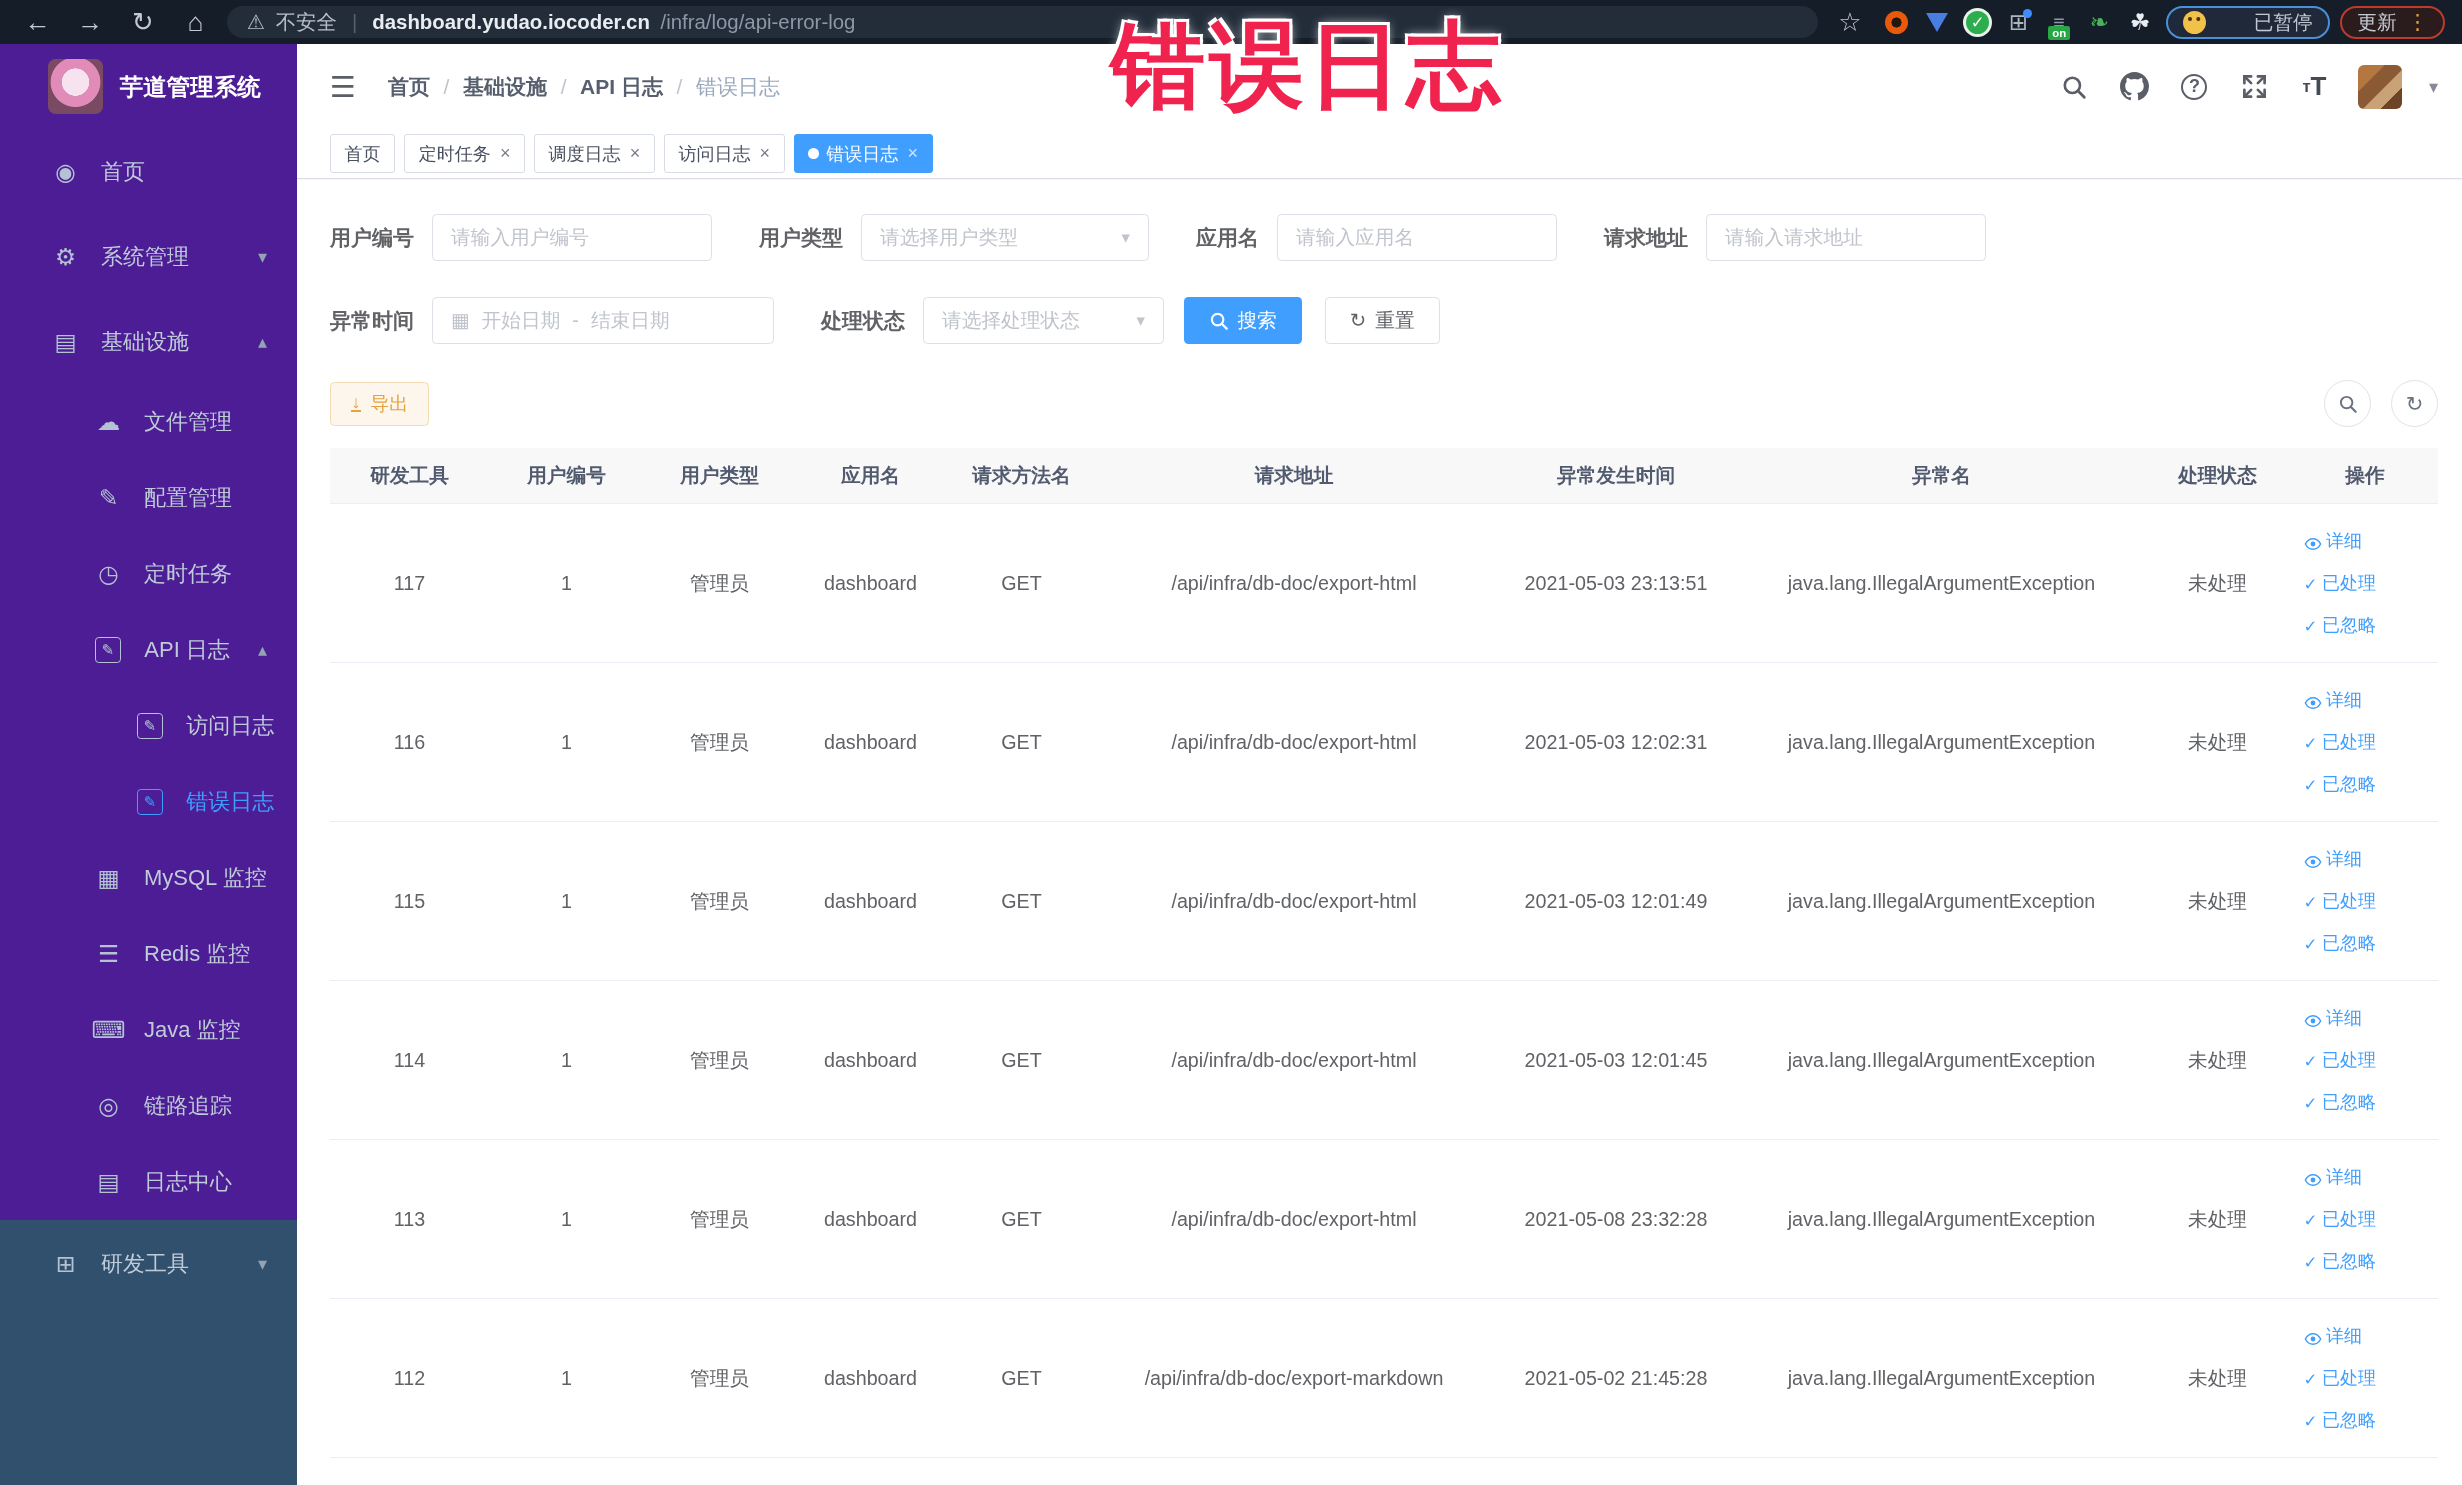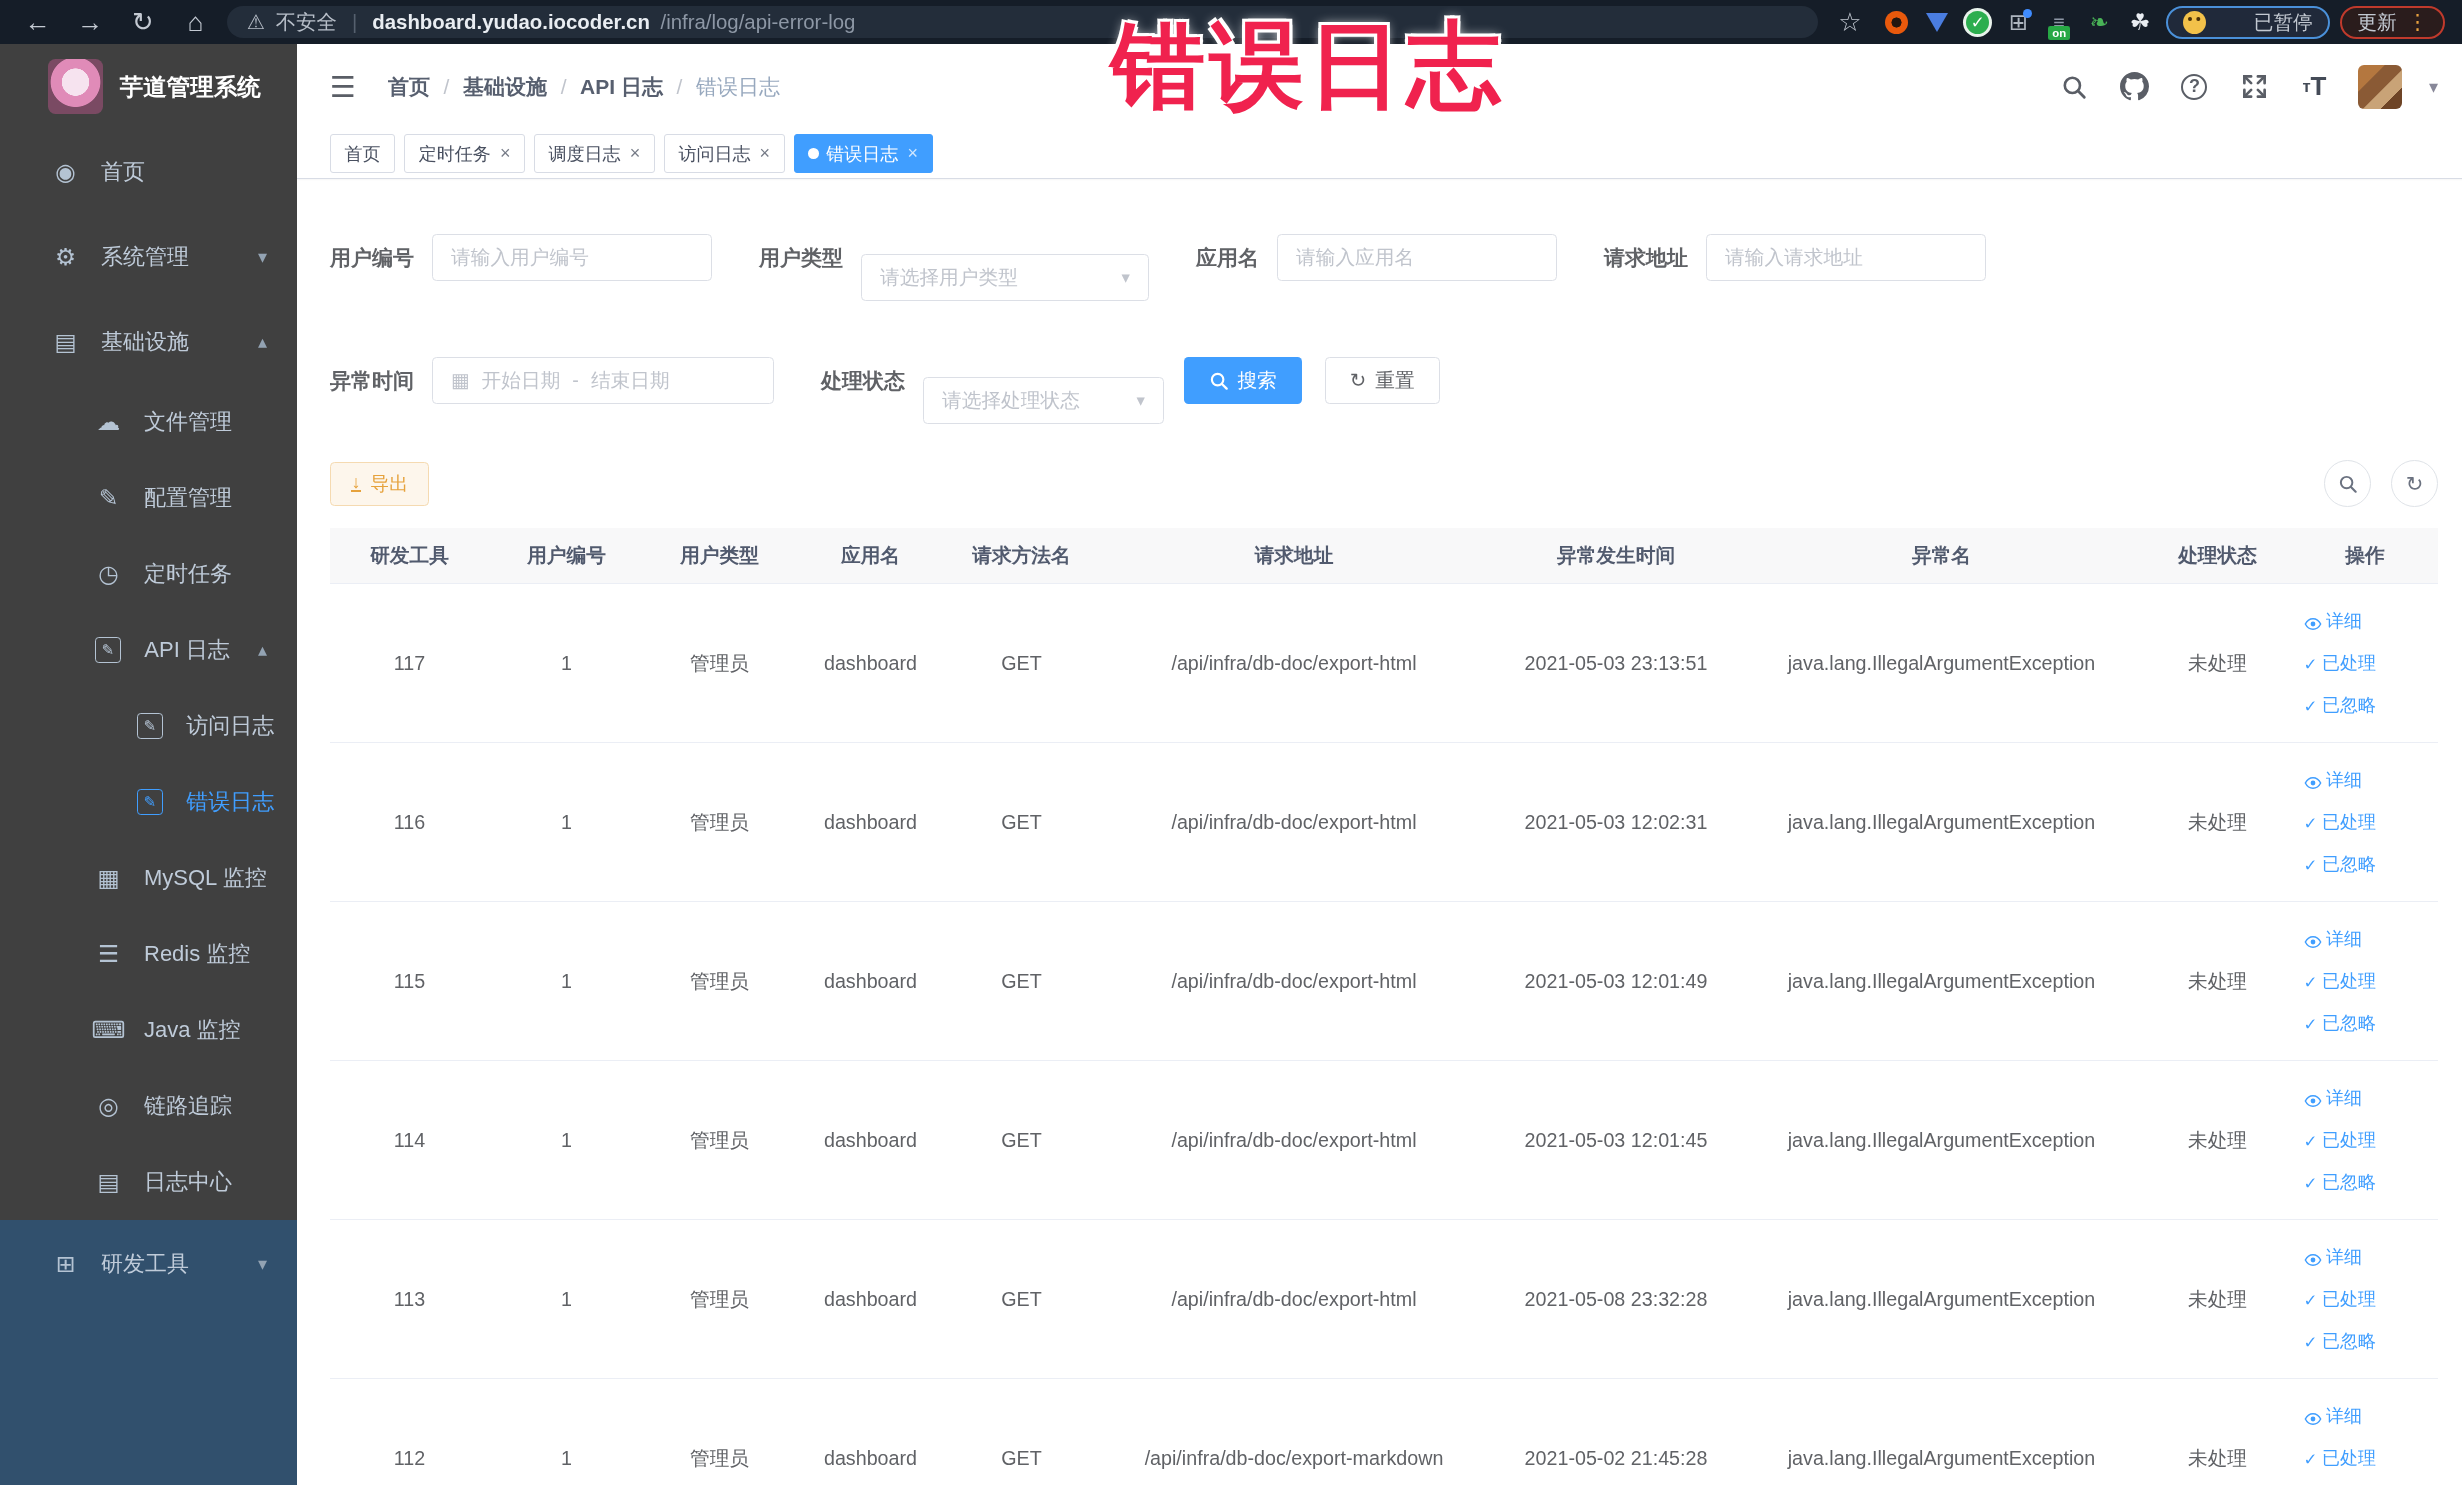--- a/index.html
+++ b/index.html
@@ -48,7 +48,7 @@
   .app { position:absolute; left:0; top:44px; width:2462px; height:1442px; display:flex; }
 
   
-  .sidebar { width:297px; height:100%; background:#404040; display:flex; flex-direction:column; flex:0 0 auto; }
+  .sidebar { width:297px; height:100%; background:#4c1d95; display:flex; flex-direction:column; flex:0 0 auto; }
   .logo-row { height:85px; display:flex; align-items:center; padding-left:48px; gap:16.7px; }
   .logo-img { width:55px; height:55px; border-radius:7.6px; flex:0 0 auto;
     background:radial-gradient(circle at 50% 42%, #f6e3ef 0 32%, #e08bb8 33% 58%, #7a4a63 60%); }

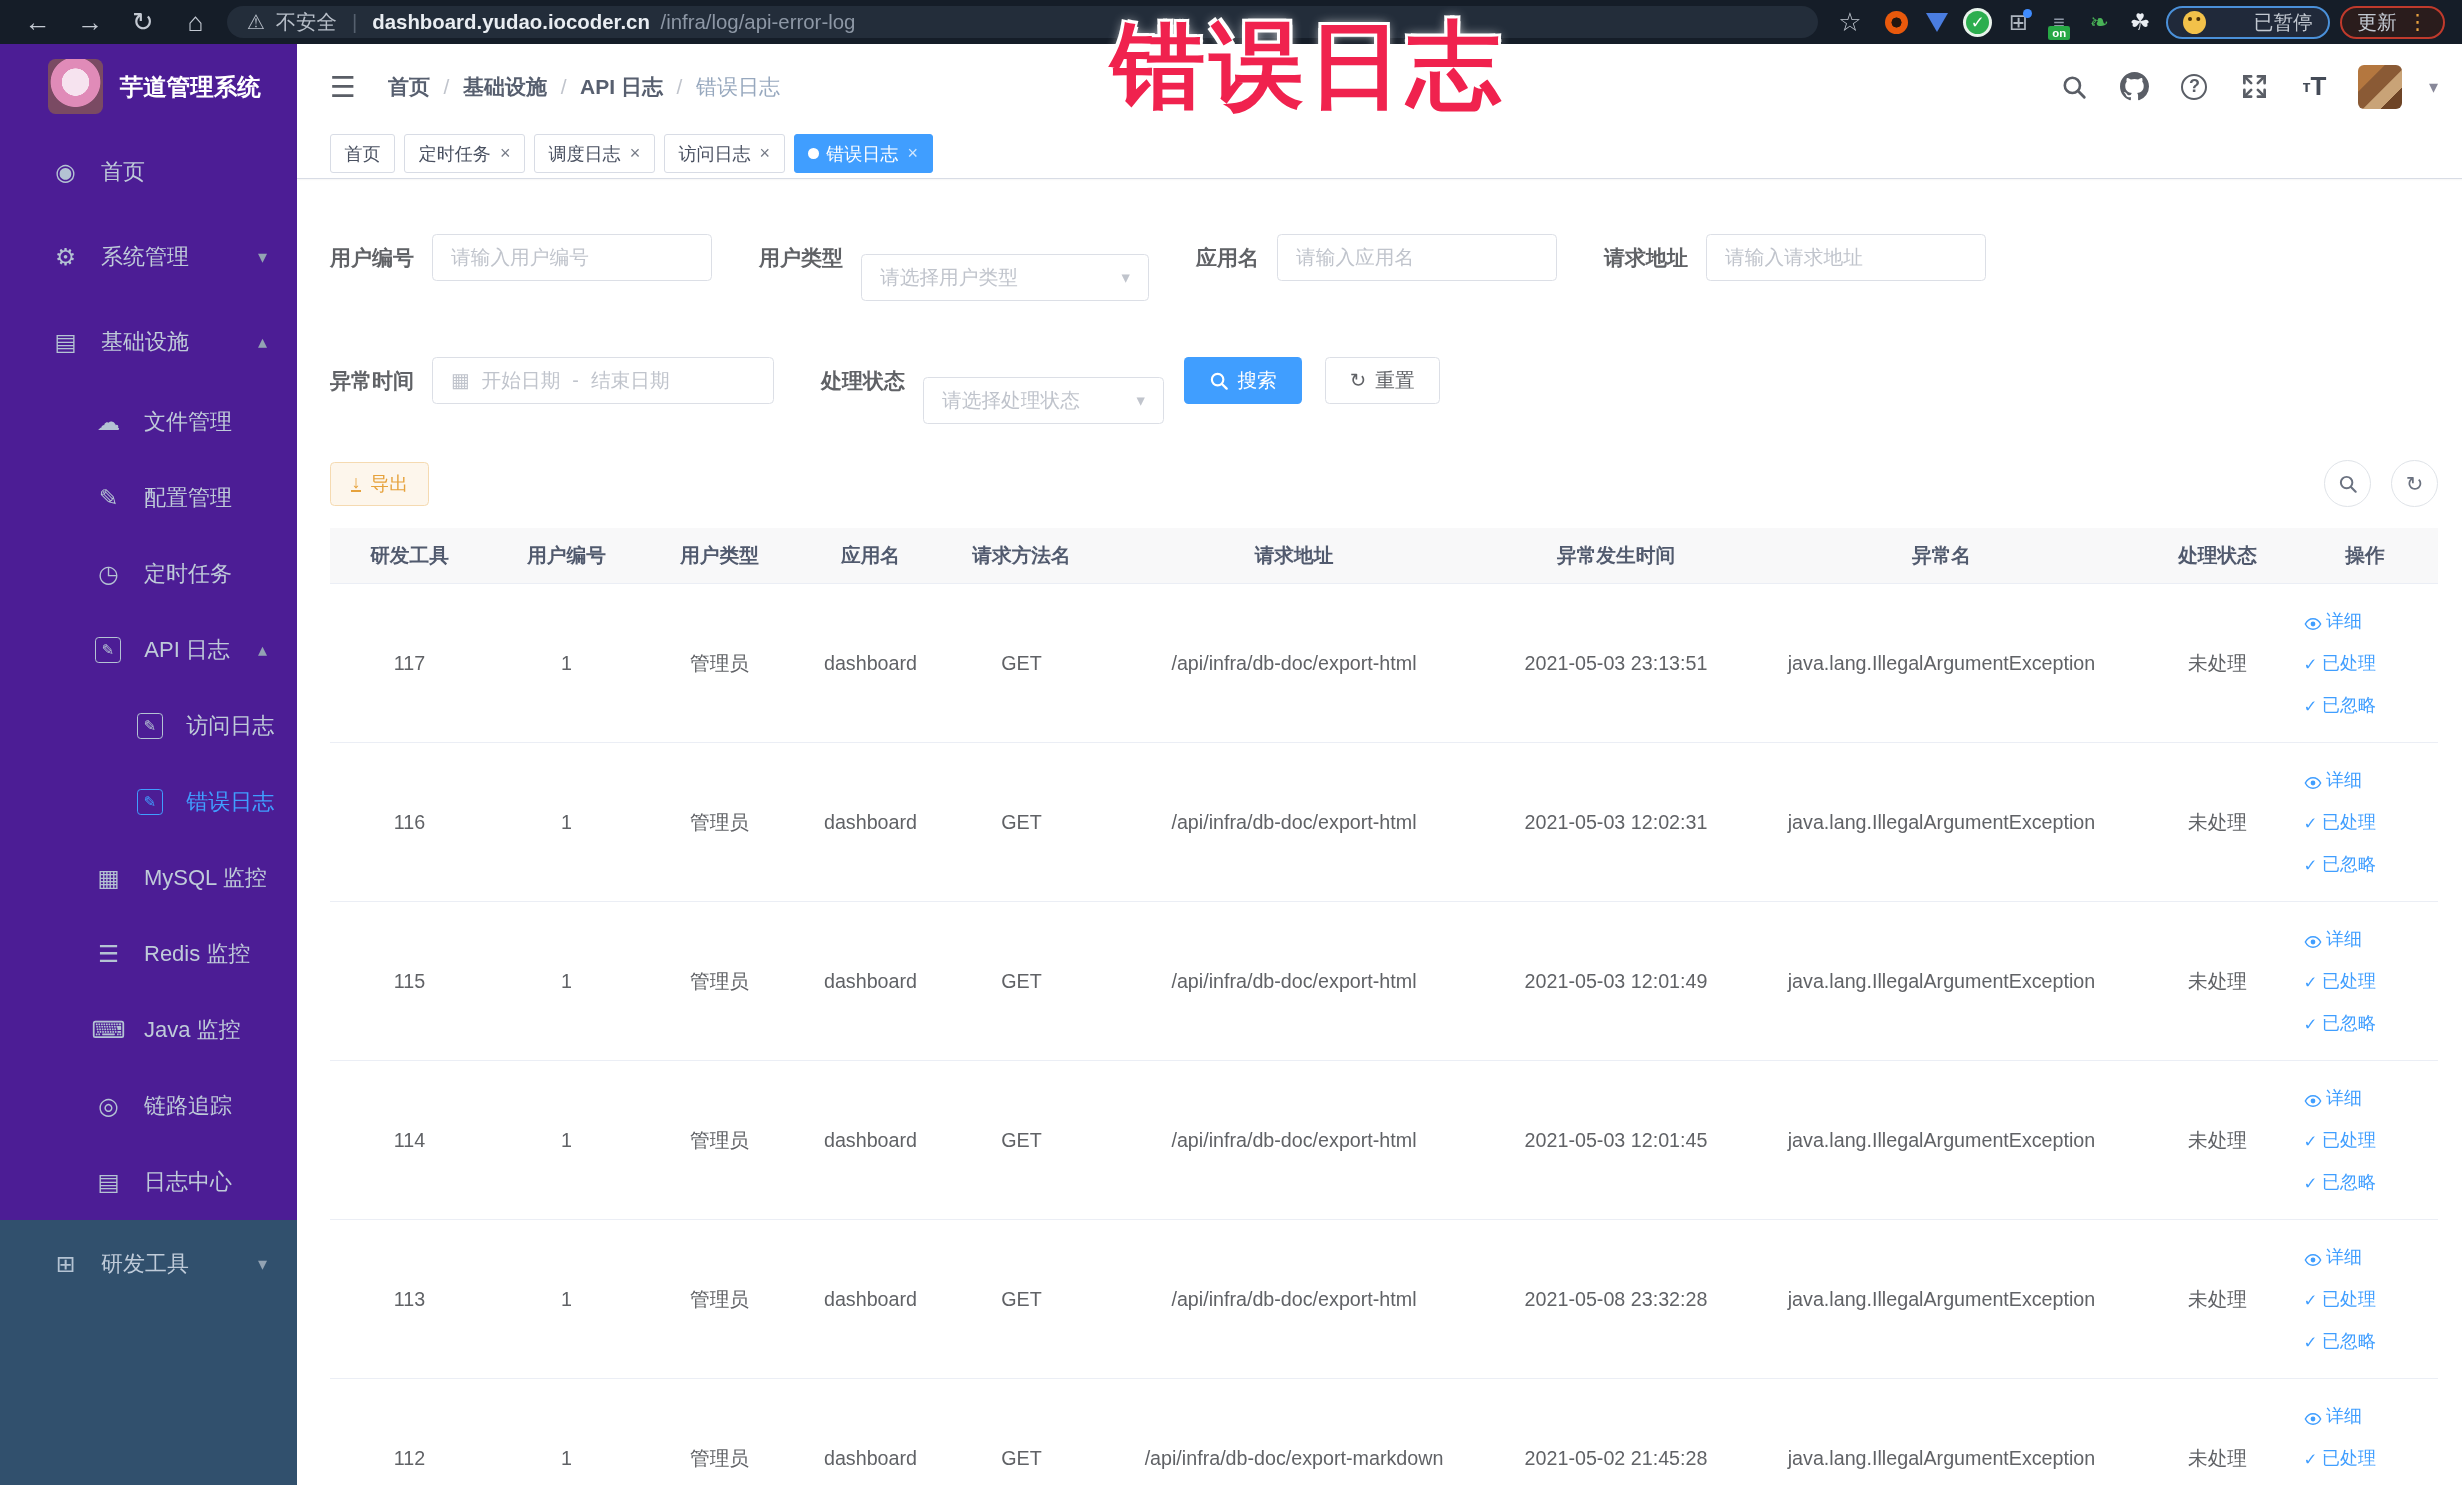--- a/index.html
+++ b/index.html
@@ -103,7 +103,7 @@
     display:flex; align-items:center; padding:0 18px; font-size:19.7px; color:#c0c4cc; }
   input.f-input { width:280px; color:#606266; }
   input.f-input::placeholder { color:#c0c4cc; }
-  .f-select { width:288px; justify-content:space-between; cursor:pointer;margin-top:40px; }
+  .f-select { width:288px; justify-content:space-between; cursor:pointer; }
   .f-range { width:342px; gap:12px; }
   .f-gap { width:47px; flex:0 0 auto; }
   .sel-caret { color:#c0c4cc; font-size:16.7px; }

